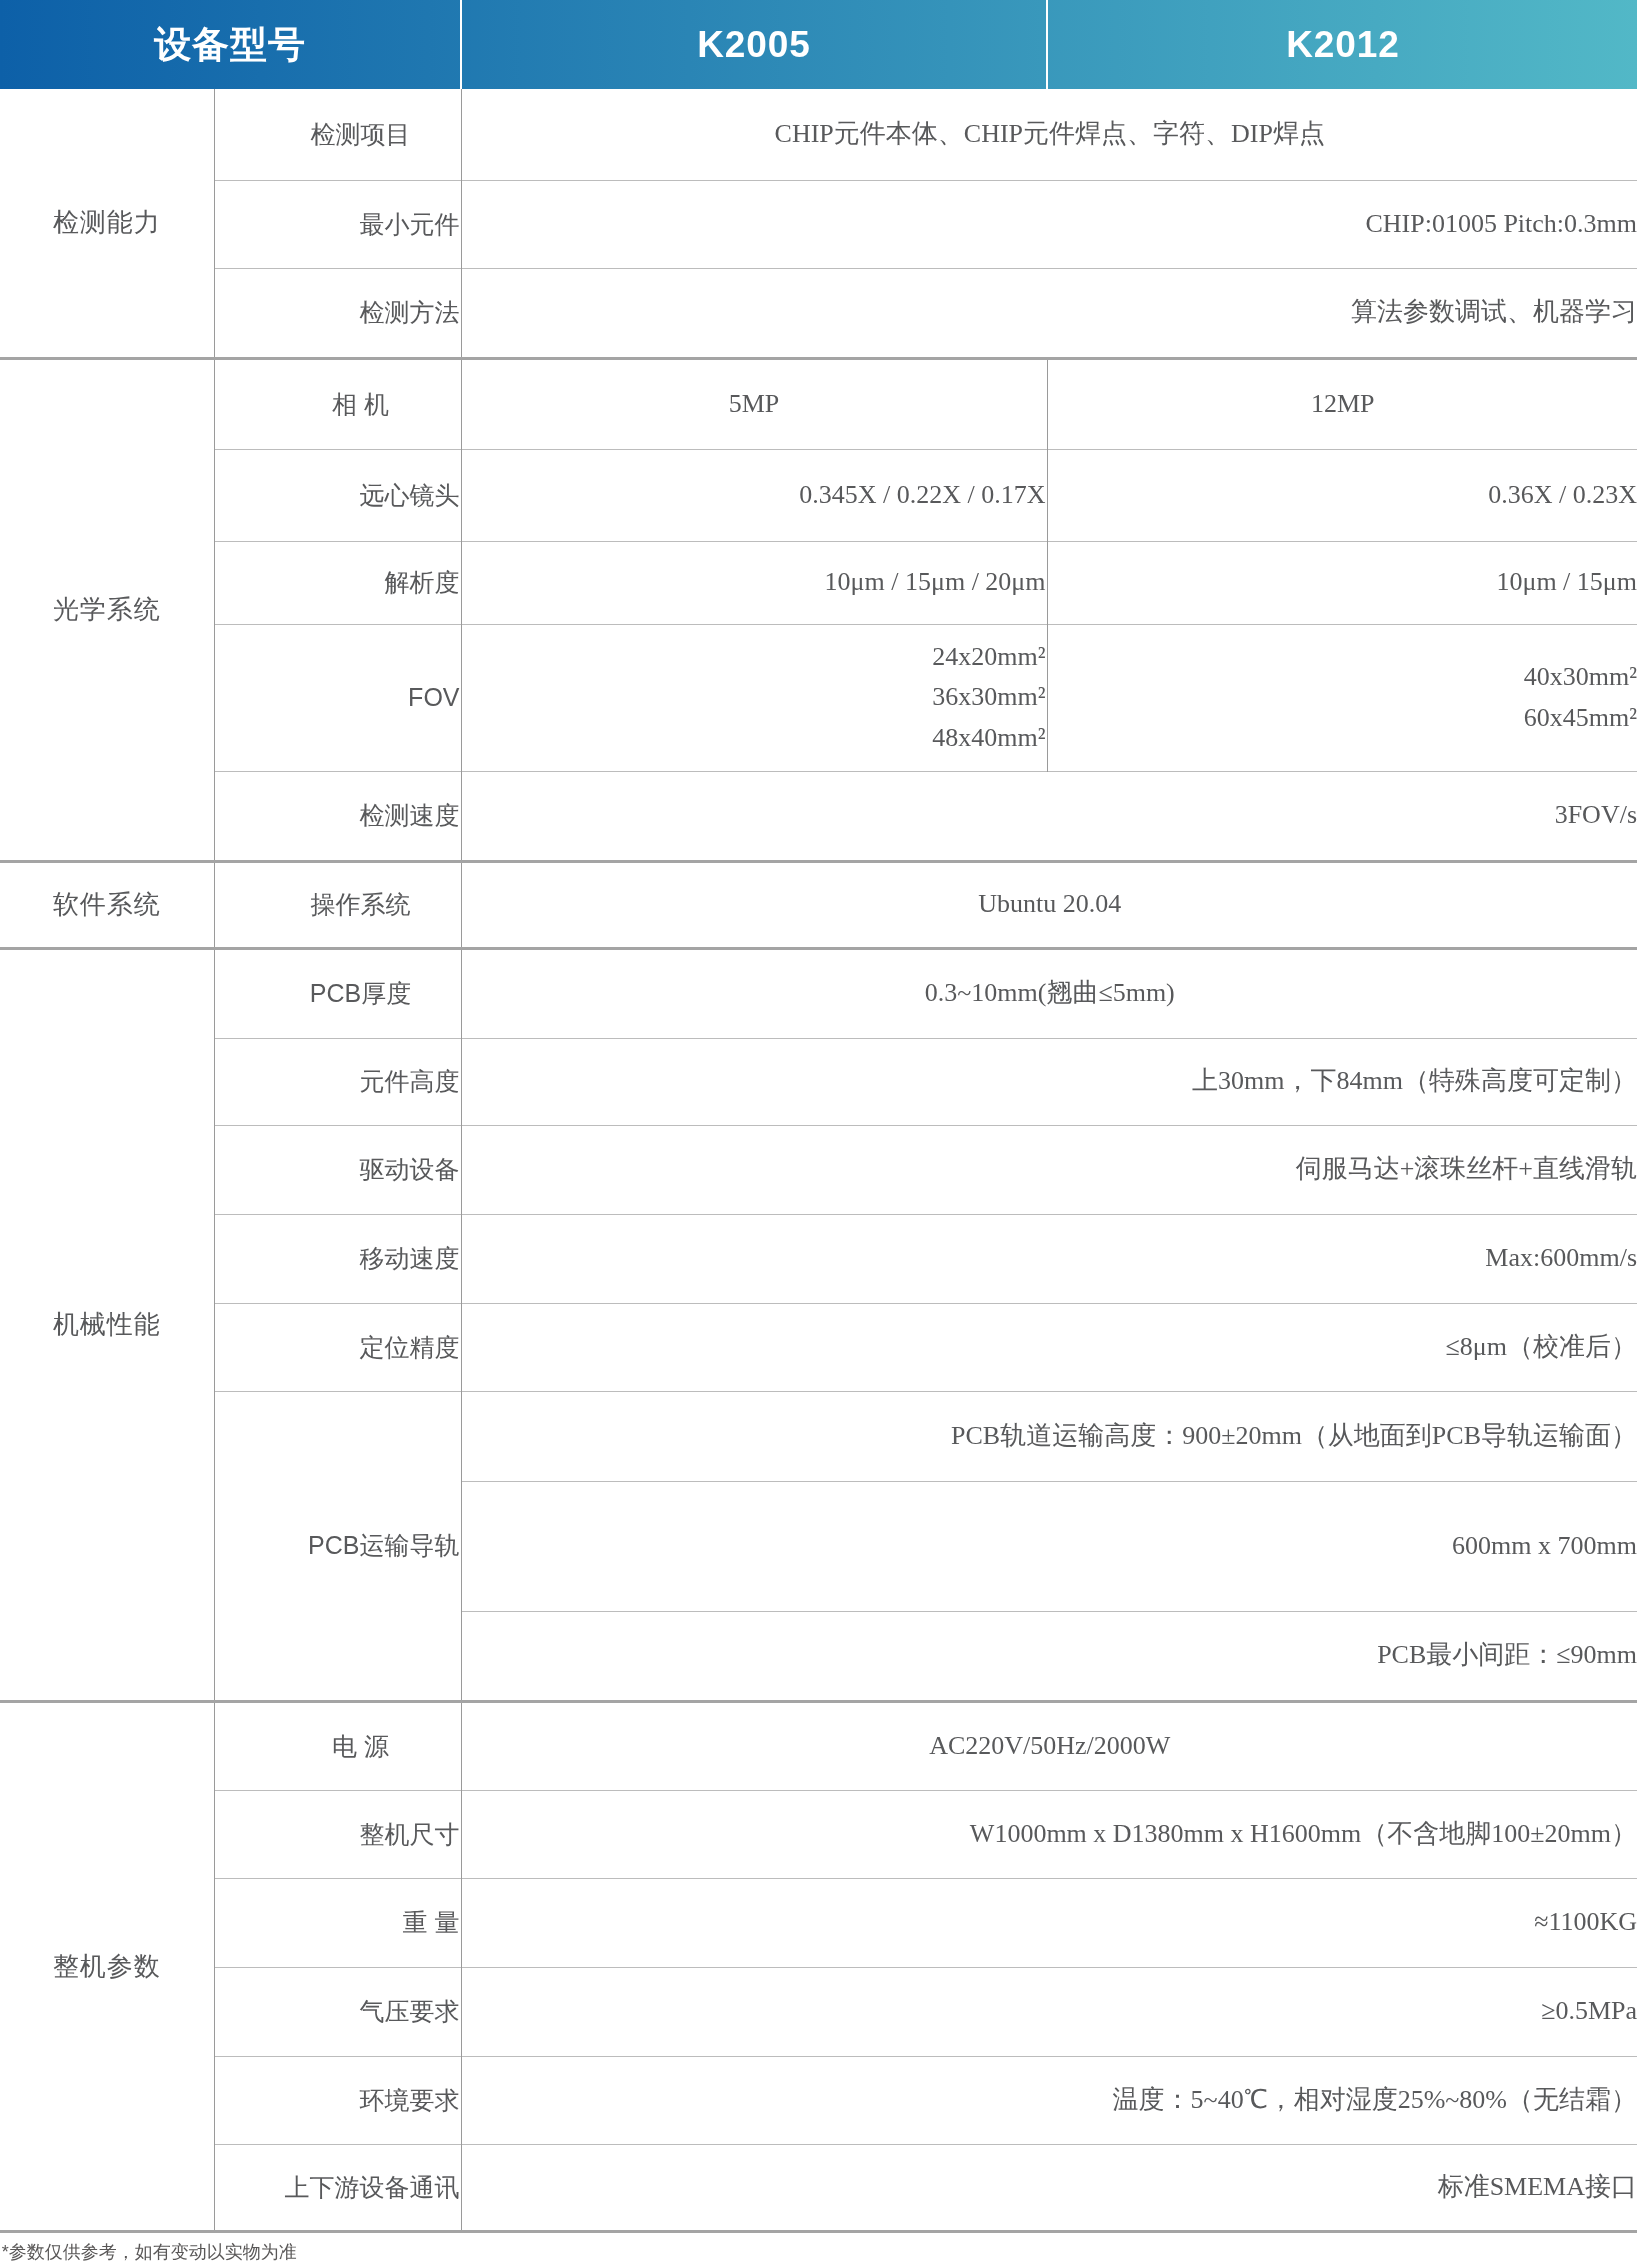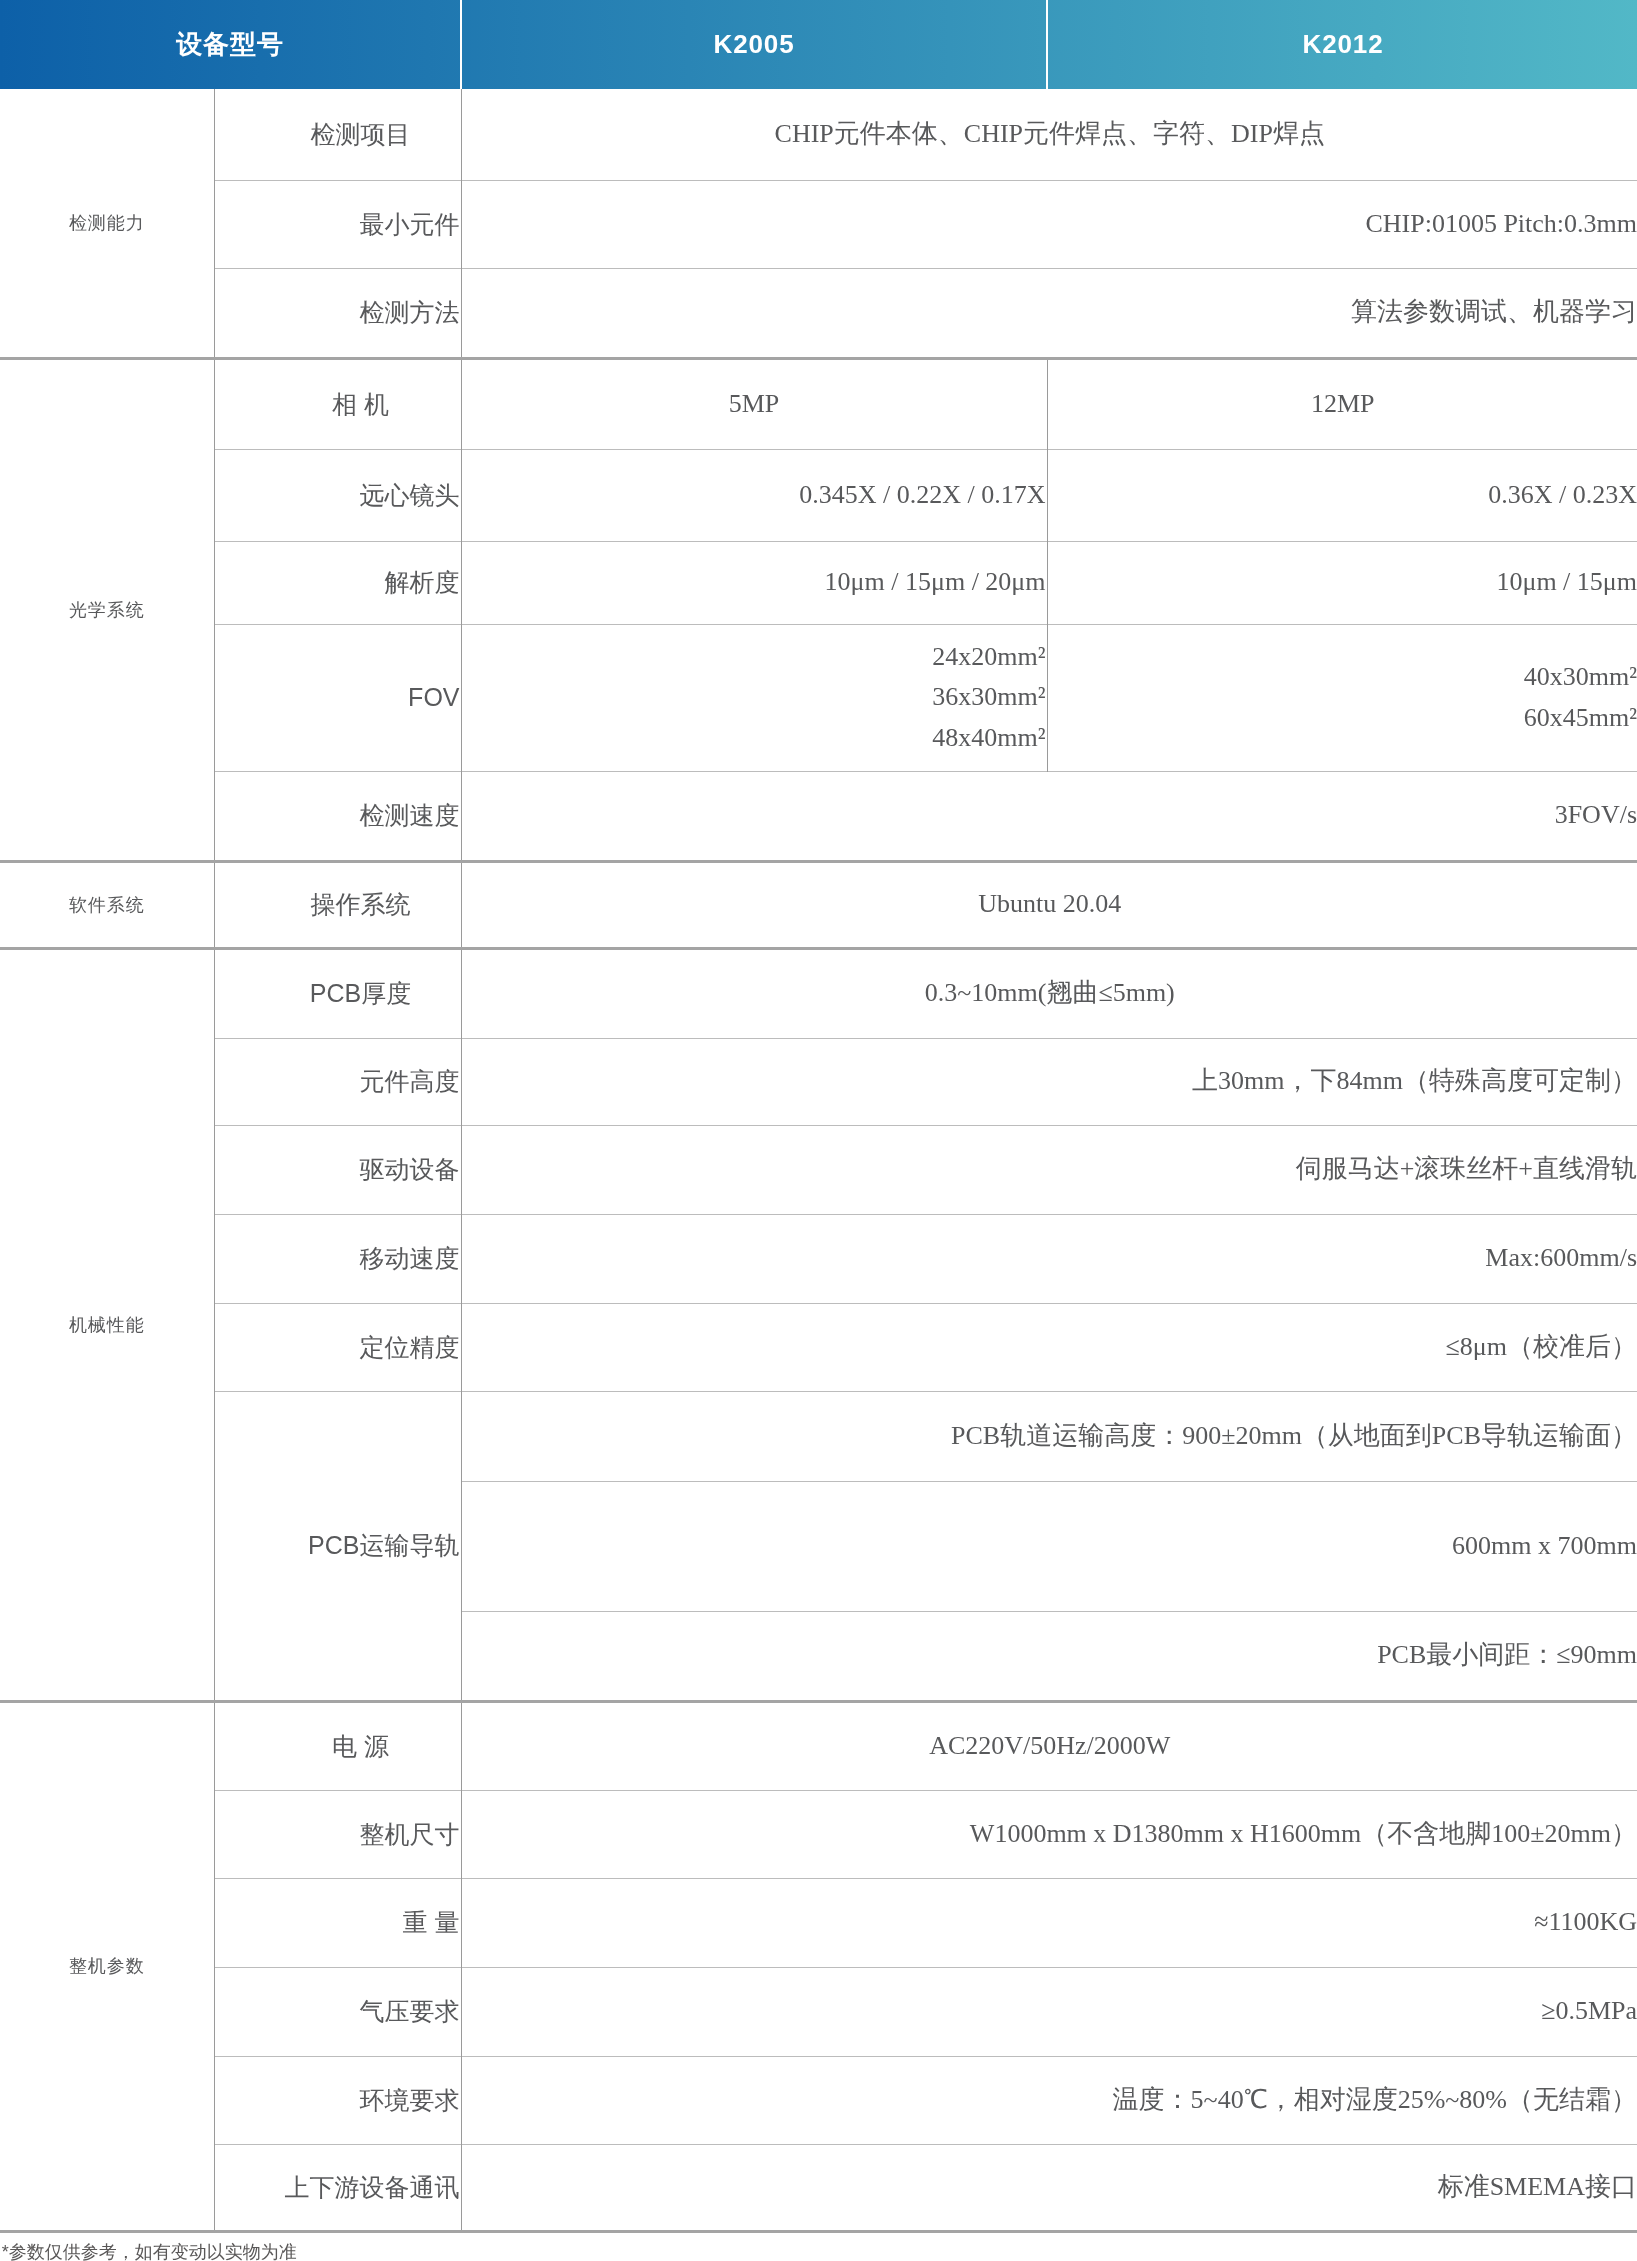--- a/index.html
+++ b/index.html
@@ -29,7 +29,7 @@
   tr.header-row th {
     color: #ffffff;
     font-weight: bold;
-    font-size: 26px;
+    font-size: 37px;
     letter-spacing: 0.9px;
     text-align: center;
     vertical-align: middle;

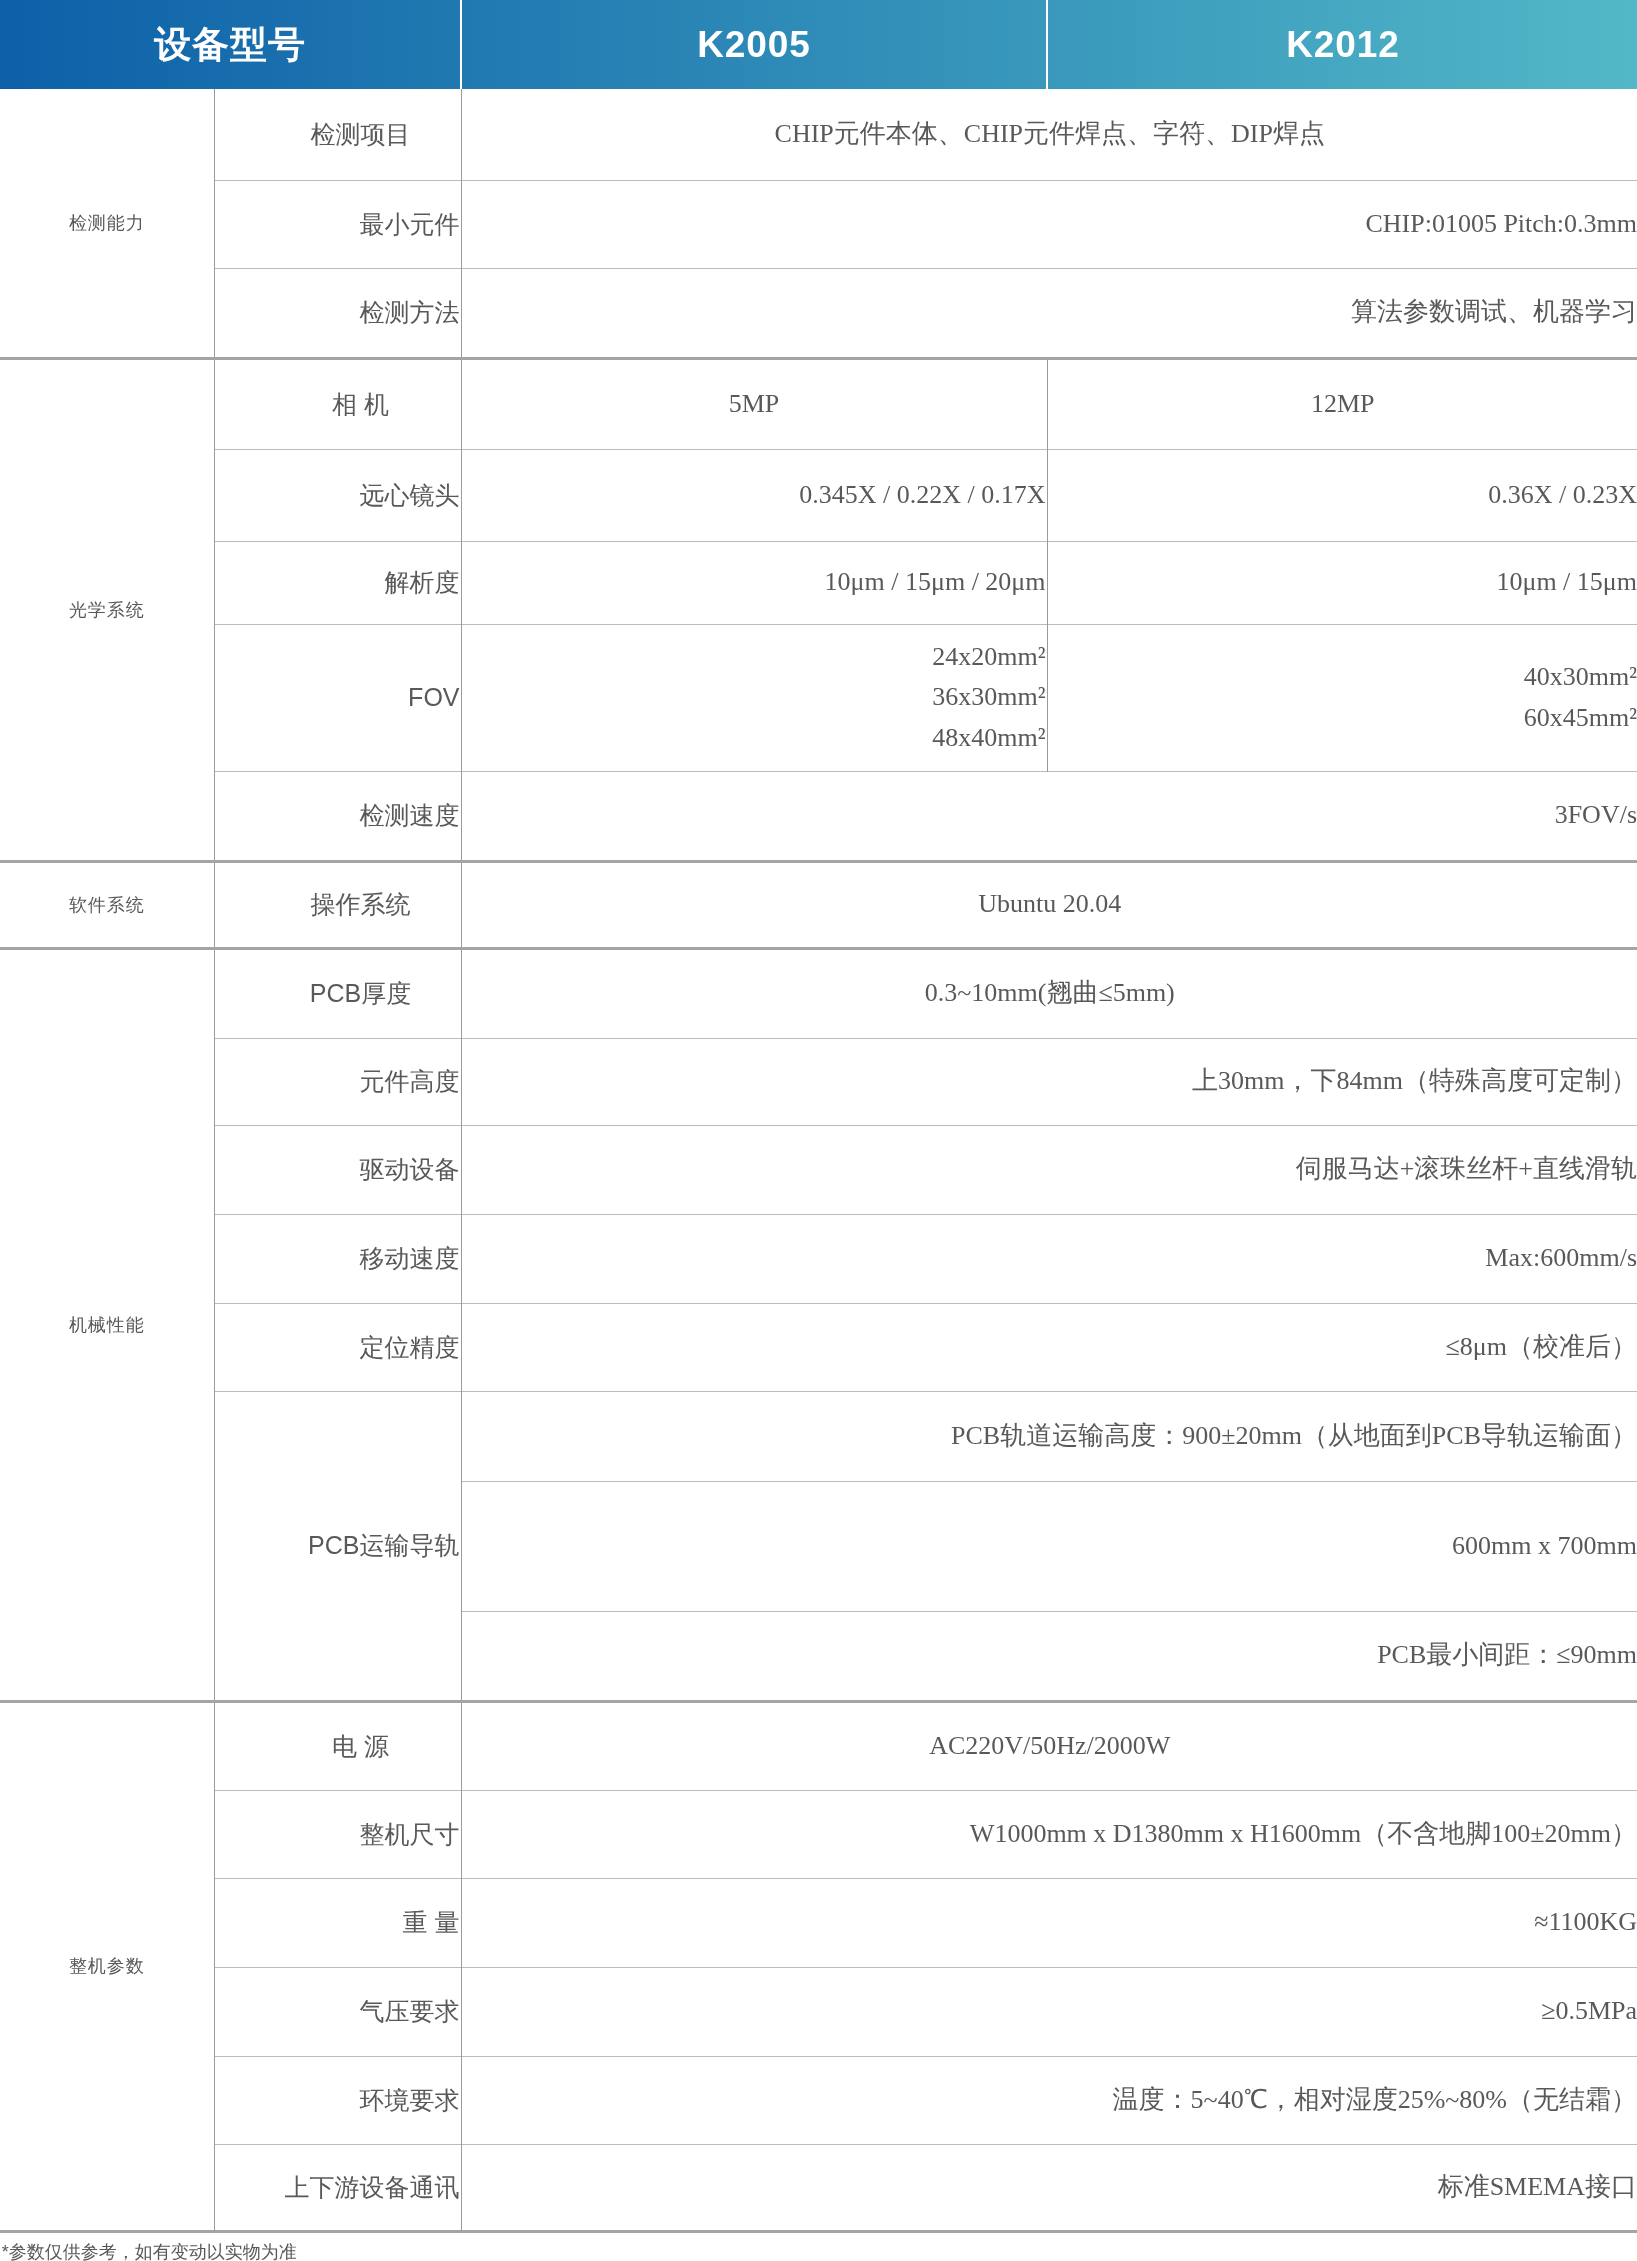--- a/index.html
+++ b/index.html
@@ -44,7 +44,7 @@
     color: #58595b;
   }
   td.grp {
-    font-size: 18px;
+    font-size: 26px;
     letter-spacing: 0.9px;
   }
   td.lbl {

